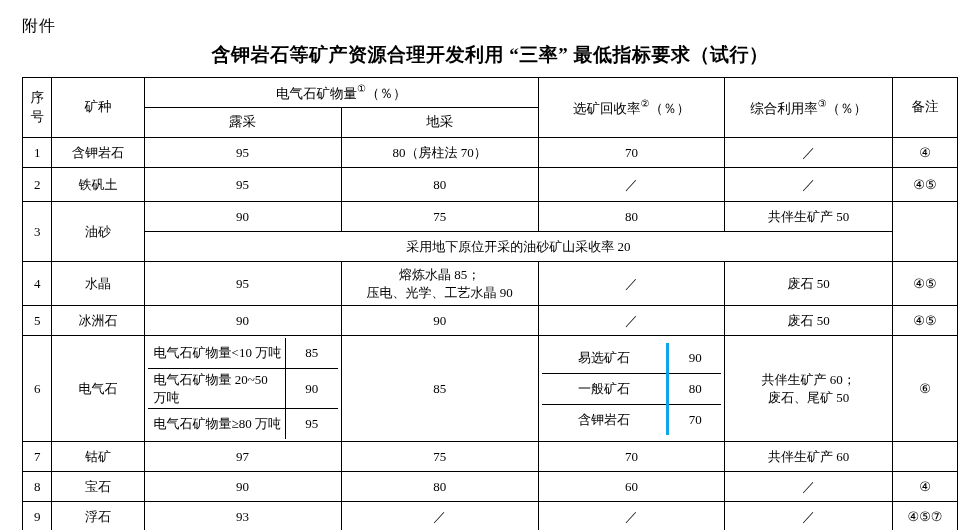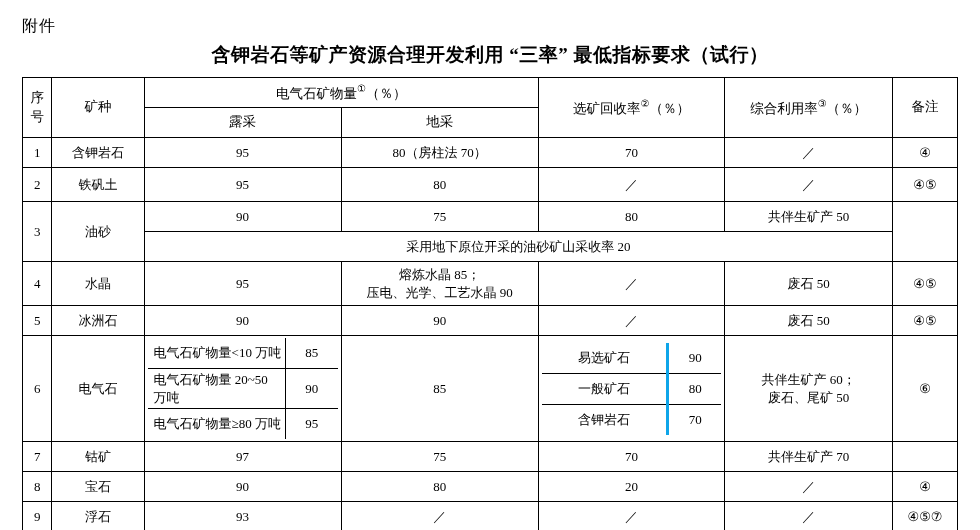--- a/index.html
+++ b/index.html
@@ -265,7 +265,7 @@
           <td>97</td>
           <td>75</td>
           <td>70</td>
-          <td>共伴生矿产 70</td>
+          <td>共伴生矿产 60</td>
           <td></td>
         </tr>
 

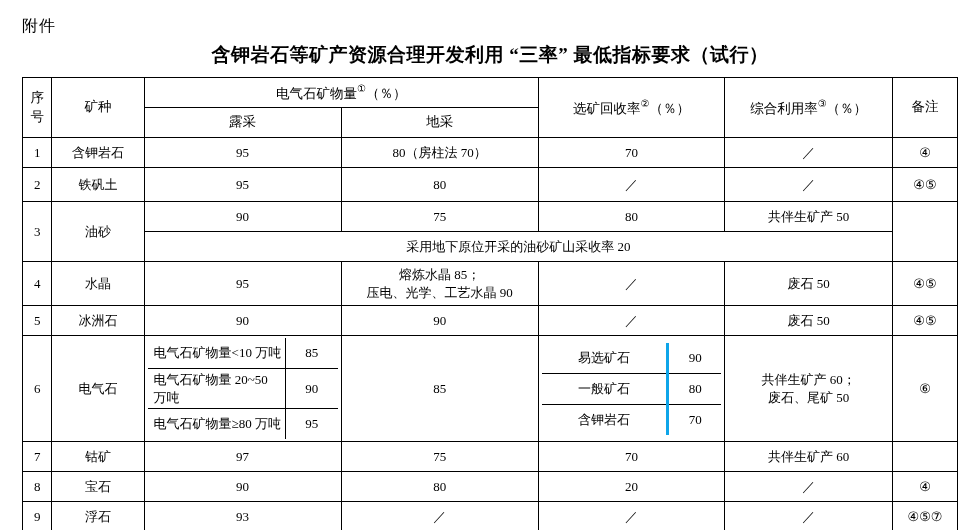--- a/index.html
+++ b/index.html
@@ -274,7 +274,7 @@
           <td>宝石</td>
           <td>90</td>
           <td>80</td>
-          <td>20</td>
+          <td>60</td>
           <td>／</td>
           <td>④</td>
         </tr>

